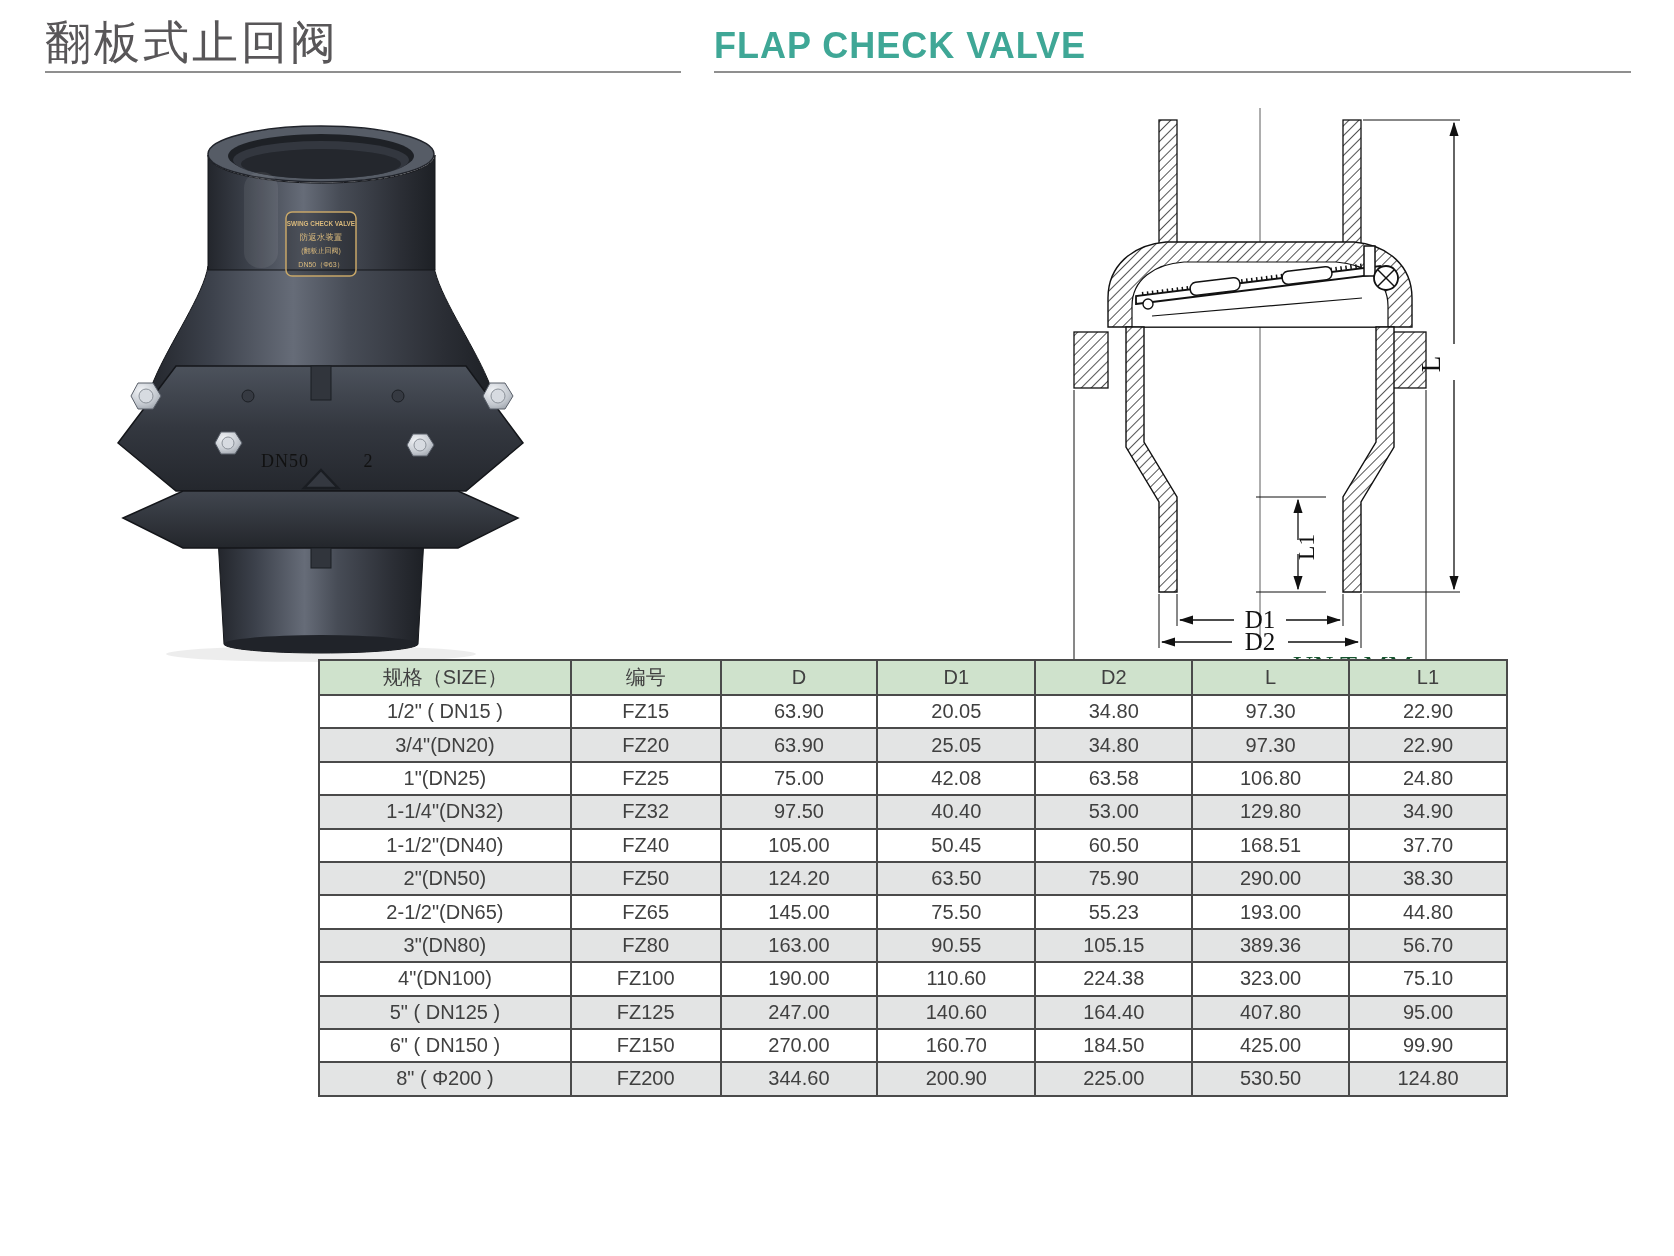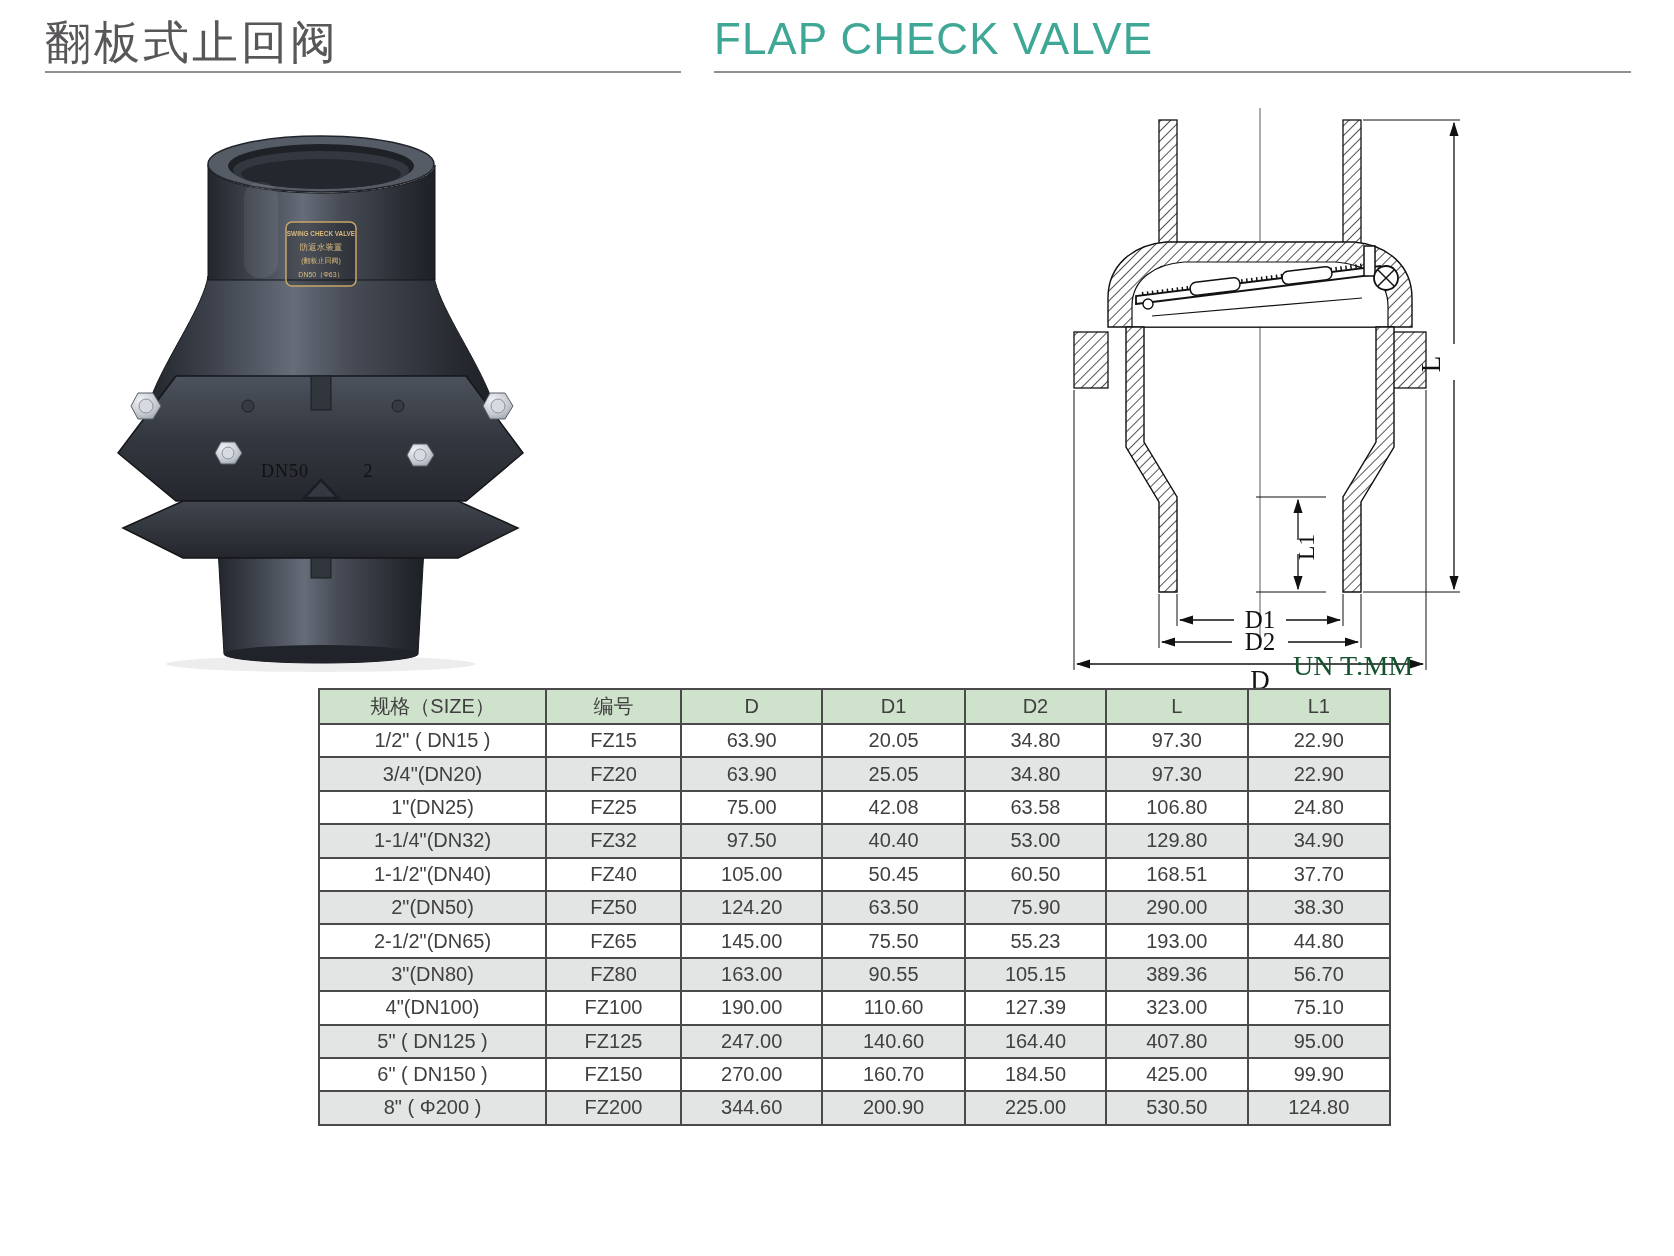--- a/index.html
+++ b/index.html
@@ -10,7 +10,7 @@
   .rule { position:absolute; top:71px; height:2px; background:#8f8f8f; }
   .rule-zh { left:45px; width:636px; }
   .rule-en { left:714px; width:917px; }
-  .title-en { position:absolute; left:714px; top:14px; font-size:44px; font-weight:400; color:var(--accent,#3fa796); letter-spacing:1px; }
+  .title-en { position:absolute; left:714px; top:25px; font-size:36px; font-weight:700; color:var(--accent,#3fa796); letter-spacing:1px; }
 
   .photo-wrap { position:absolute; left:98px; top:108px; width:452px; height:566px; }
   .drawing-wrap { position:absolute; left:1030px; top:92px; width:440px; height:600px; }

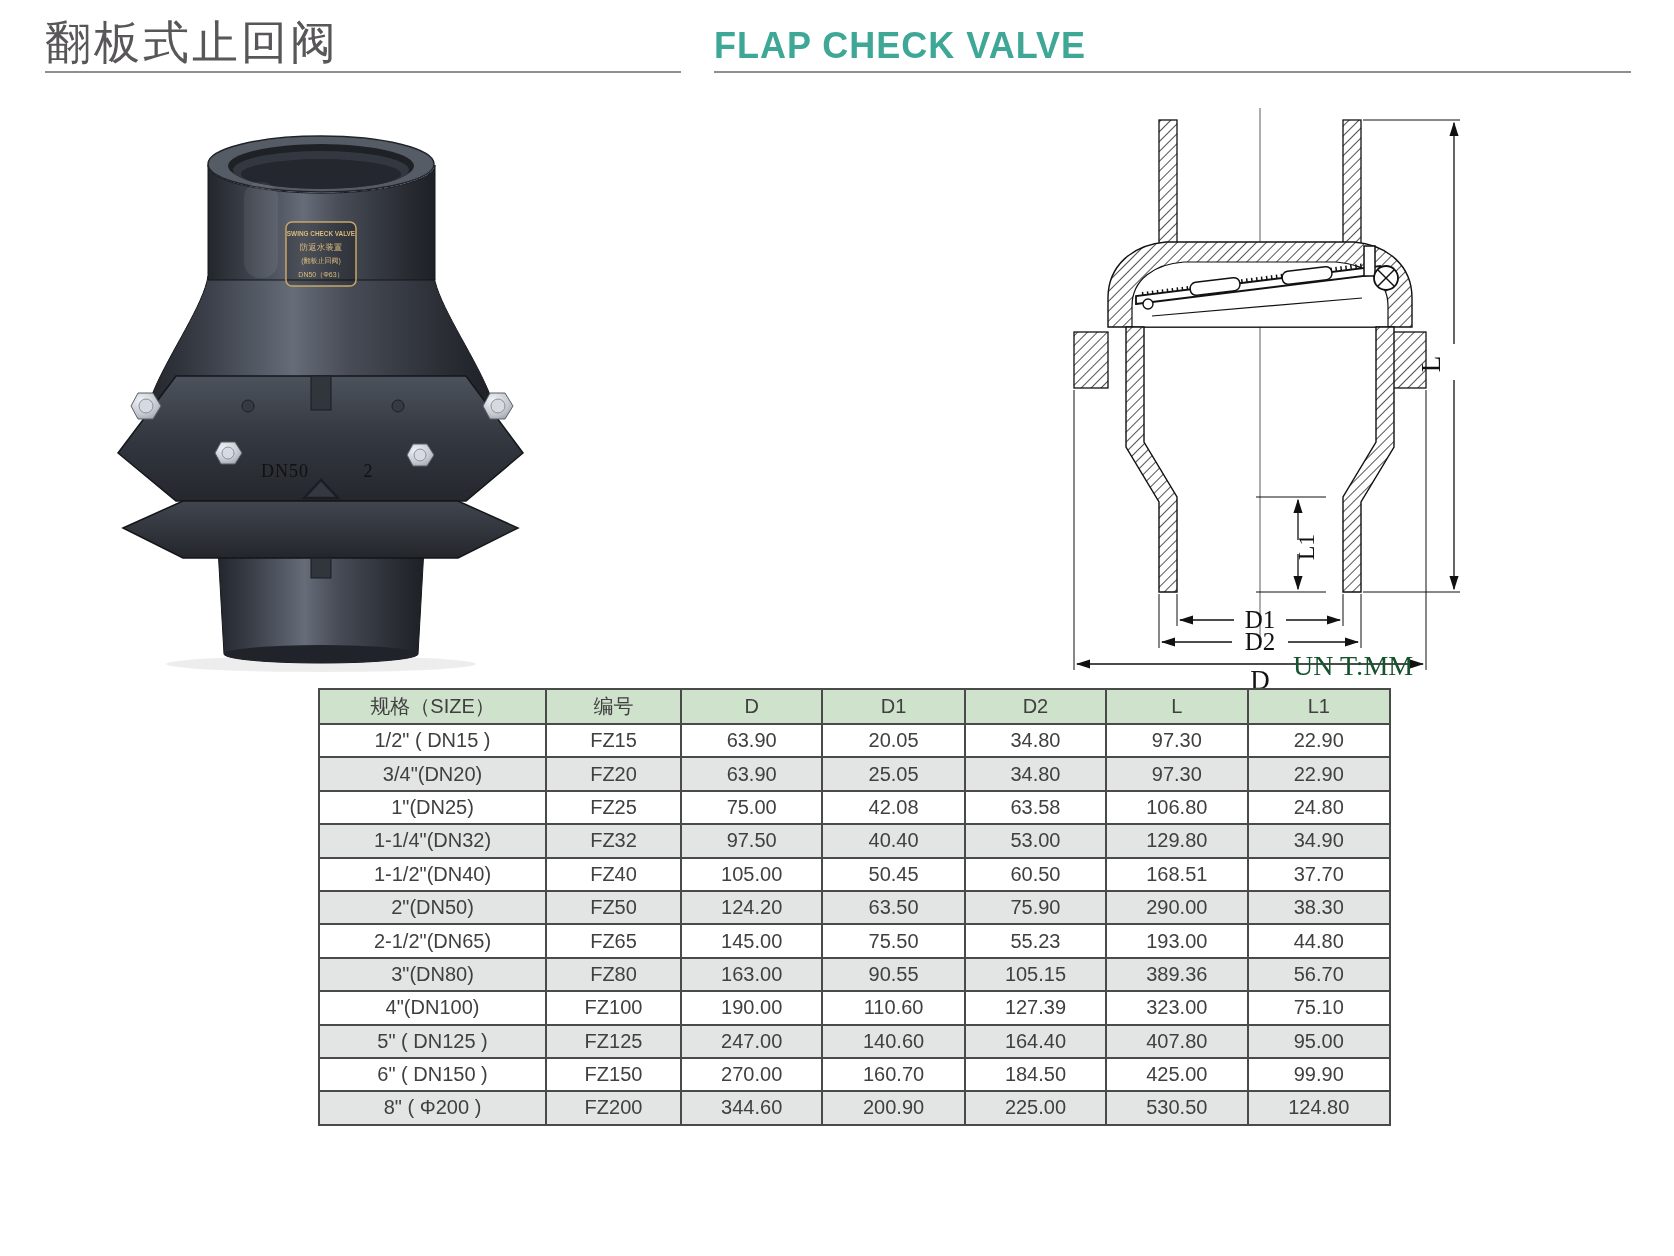--- a/index.html
+++ b/index.html
@@ -12,7 +12,7 @@
   .rule-en { left:714px; width:917px; }
   .title-en { position:absolute; left:714px; top:25px; font-size:36px; font-weight:700; color:var(--accent,#3fa796); letter-spacing:1px; }
 
-  .photo-wrap { position:absolute; left:98px; top:108px; width:452px; height:566px; }
+  .photo-wrap { position:absolute; left:98px; top:98px; width:452px; height:566px; }
   .drawing-wrap { position:absolute; left:1030px; top:92px; width:440px; height:600px; }
   .unit-note { position:absolute; left:1293px; top:650px; font-family:"Liberation Serif", serif; font-size:28px; color:#14532d; }
 

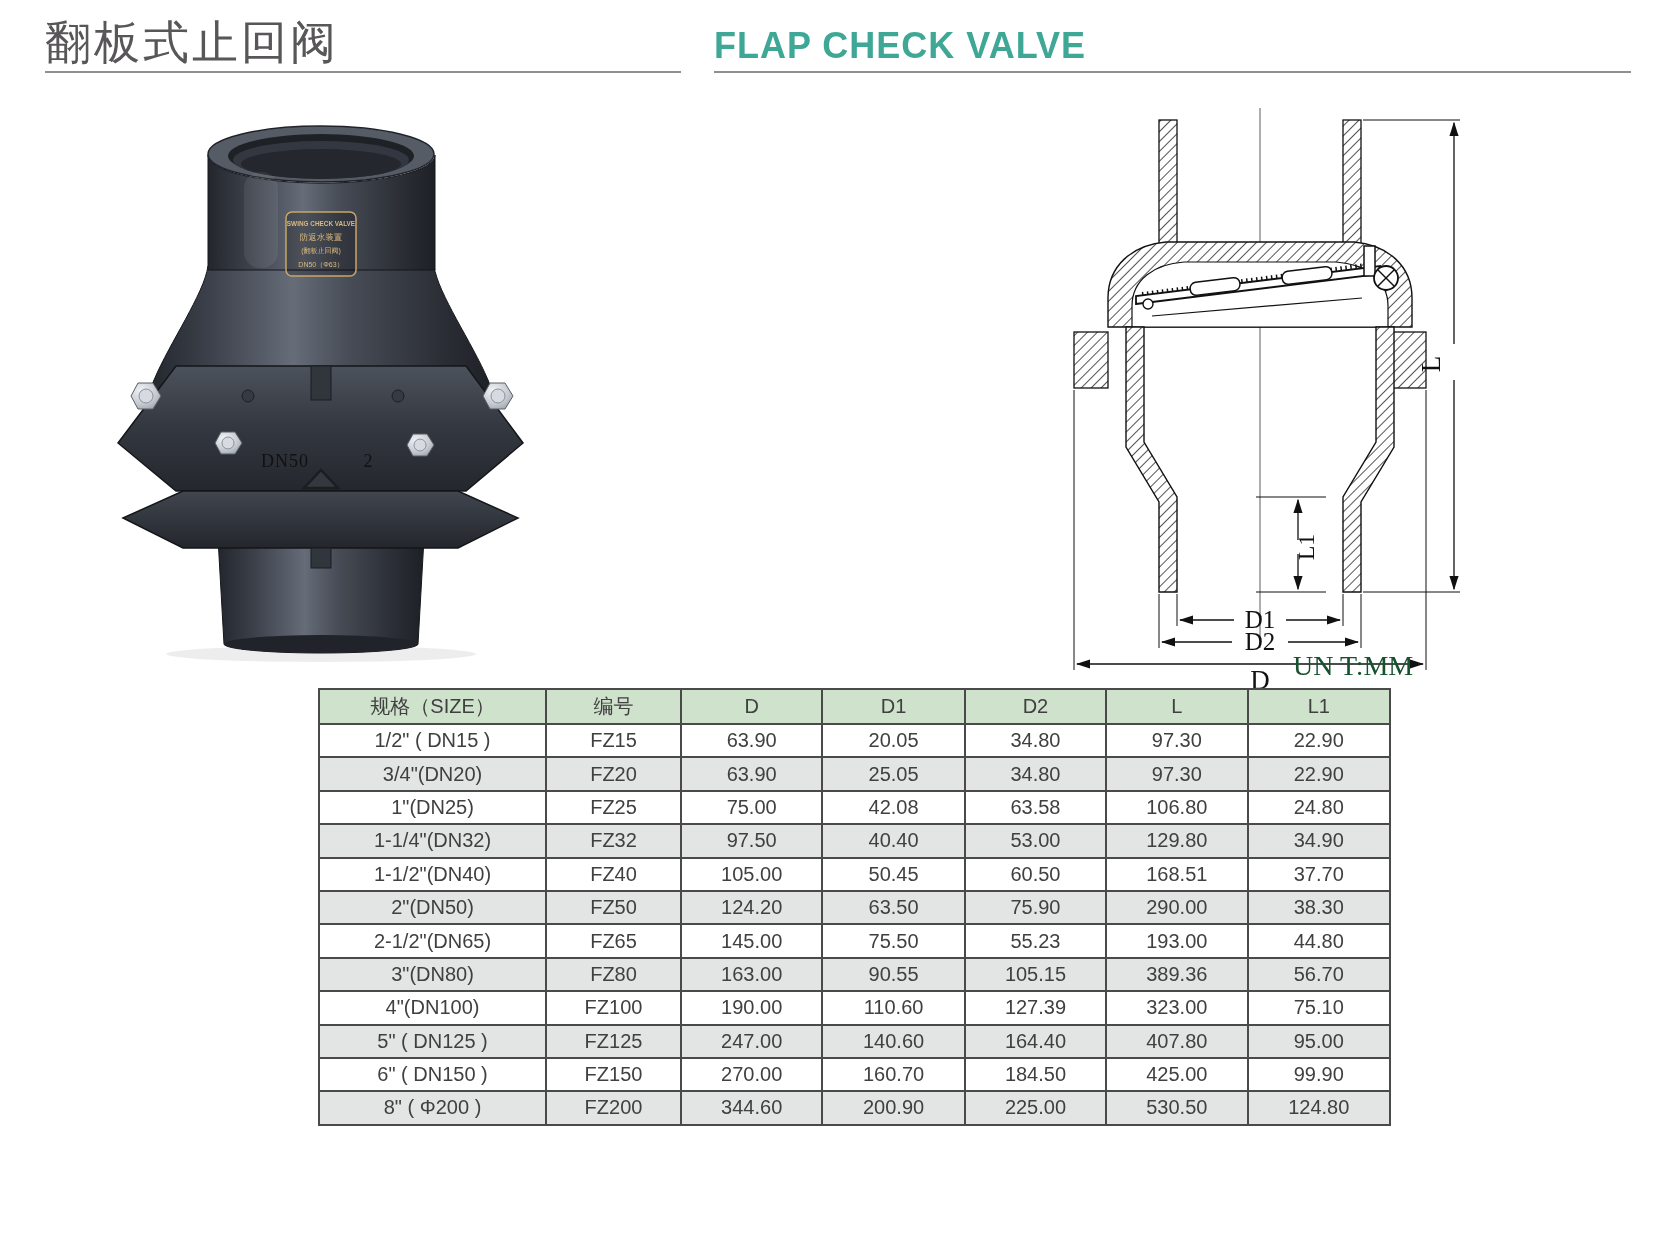--- a/index.html
+++ b/index.html
@@ -16,7 +16,7 @@
   .drawing-wrap { position:absolute; left:1030px; top:92px; width:440px; height:600px; }
   .unit-note { position:absolute; left:1293px; top:650px; font-family:"Liberation Serif", serif; font-size:28px; color:#14532d; }
 
-  table.spec { position:absolute; left:318px; top:688px; width:1073px; border-collapse:collapse; table-layout:fixed; }
+  table.spec { position:absolute; left:318px; top:659px; width:1190px; border-collapse:collapse; table-layout:fixed; }
   table.spec th, table.spec td {
     border:2px solid var(--tborder,#4a4a4a); text-align:center; vertical-align:middle;
     font-size:20px; color:#404040; font-weight:400; height:33.4px; padding:0 4px;

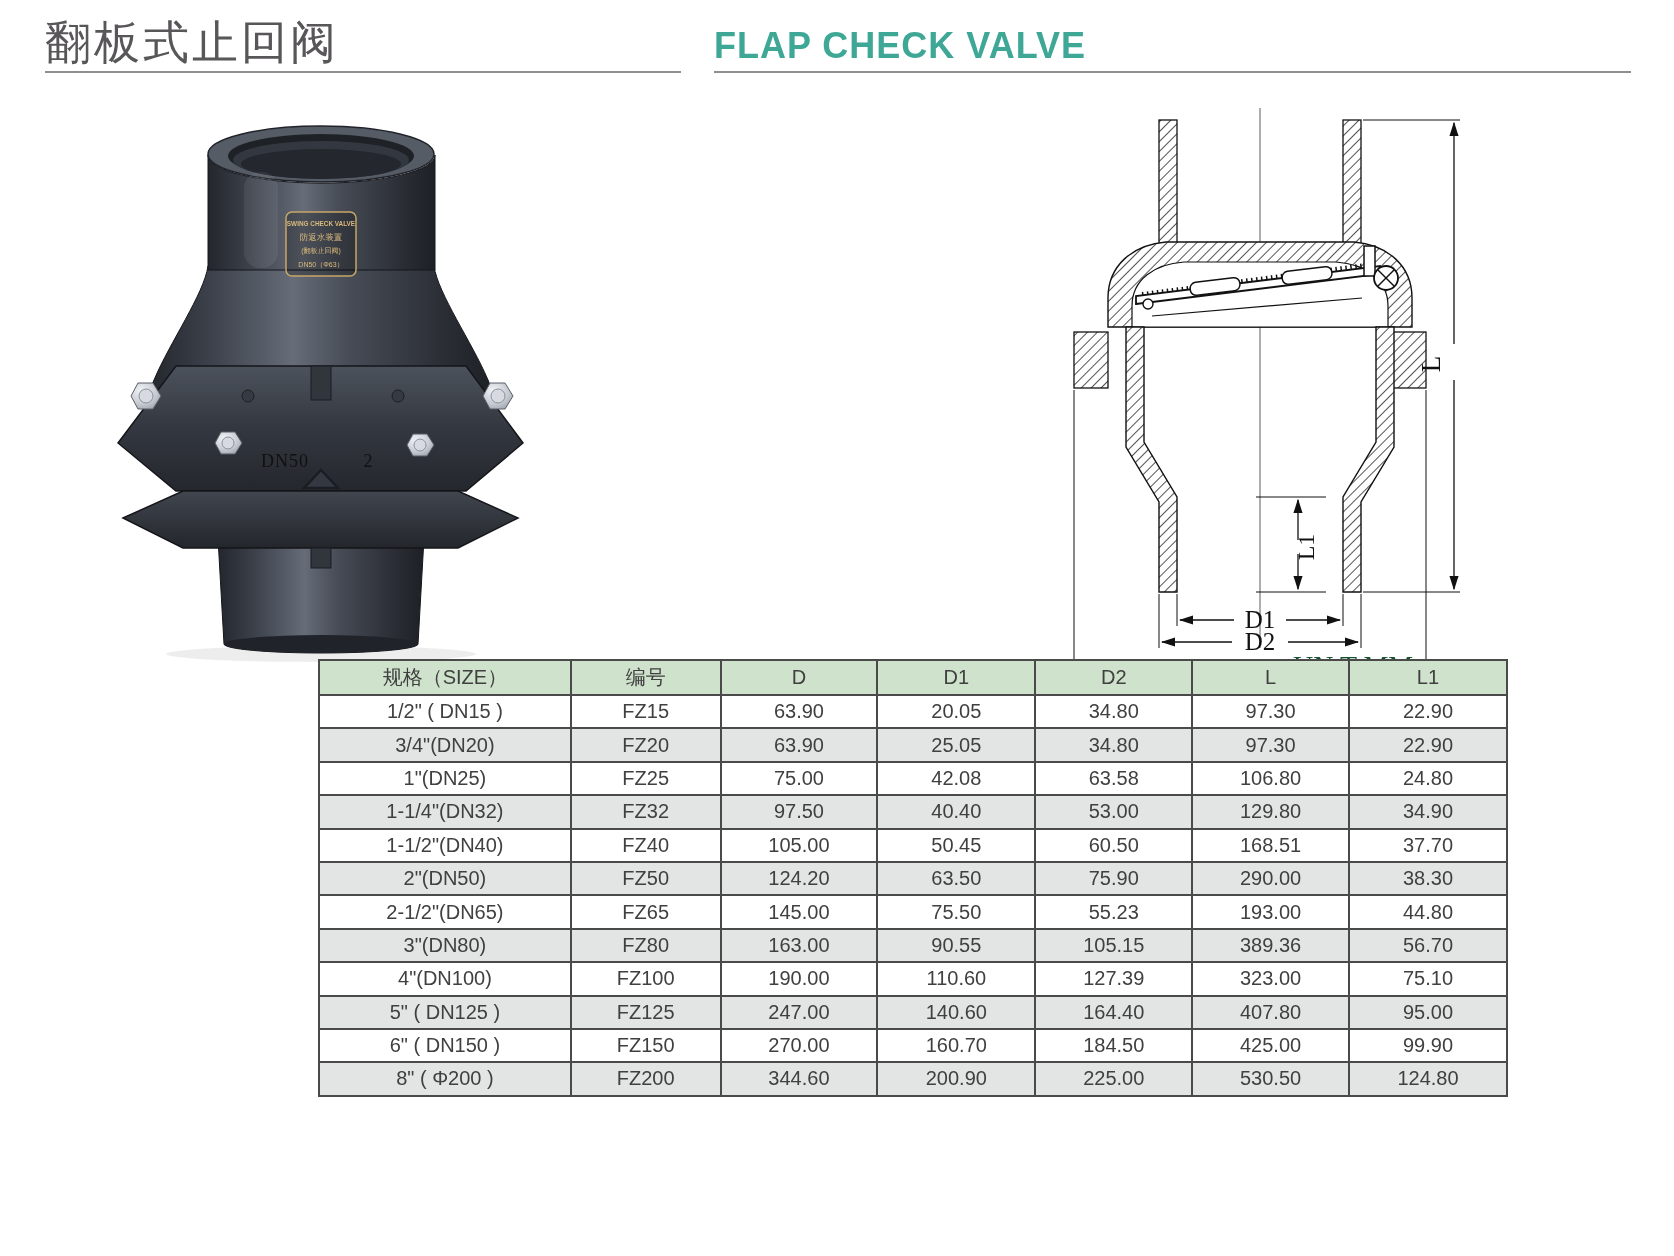--- a/index.html
+++ b/index.html
@@ -283,7 +283,7 @@
           <td>FZ100</td>
           <td>190.00</td>
           <td>110.60</td>
-          <td>127.39</td>
+          <td>224.38</td>
           <td>323.00</td>
           <td>75.10</td>
         </tr>

